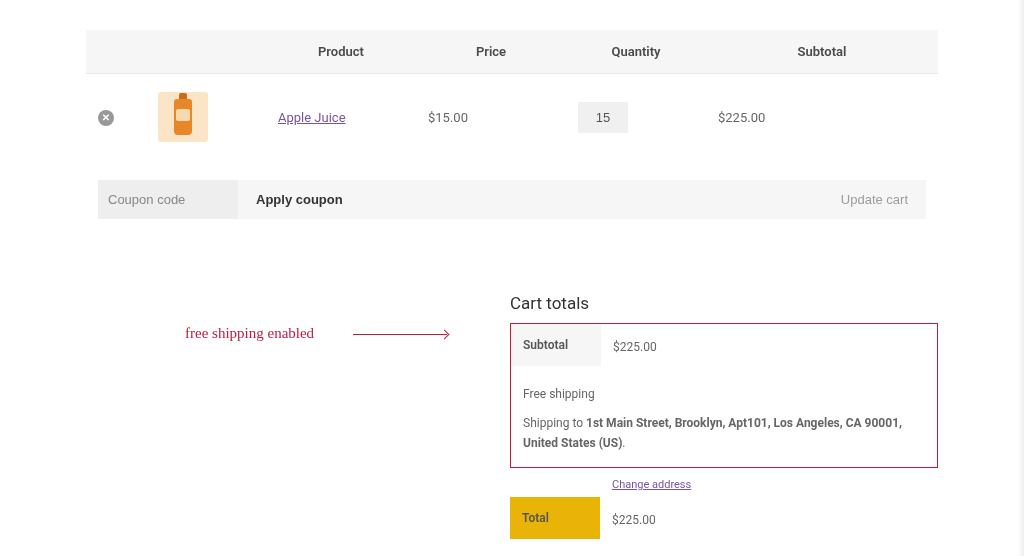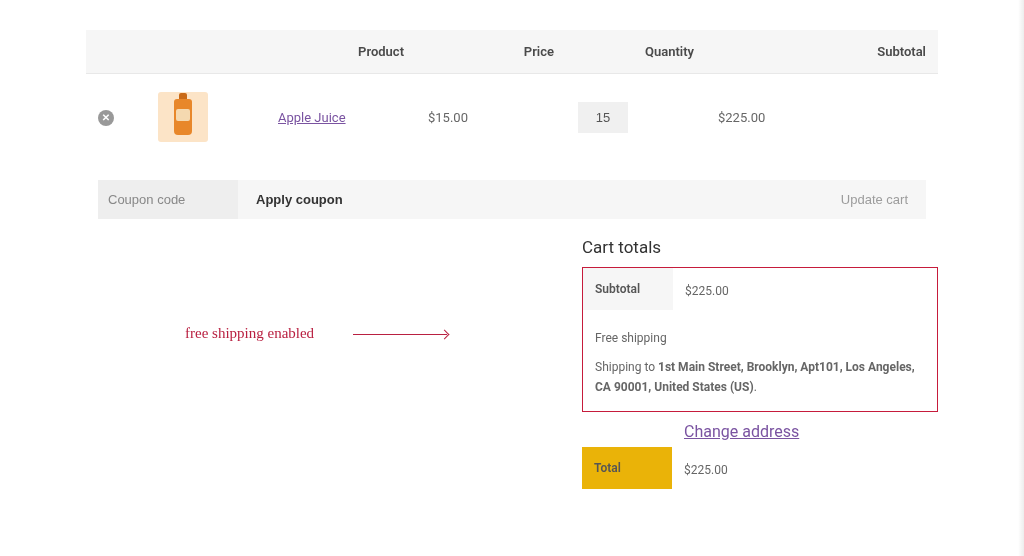--- a/index.html
+++ b/index.html
@@ -22,7 +22,7 @@
 .cart-table thead th {
   background: #f6f6f6;
   padding: 14px 12px;
-  text-align: right;
+  text-align: center;
   font-weight: 600;
   font-size: 13px;
   color: #4a4a4a;

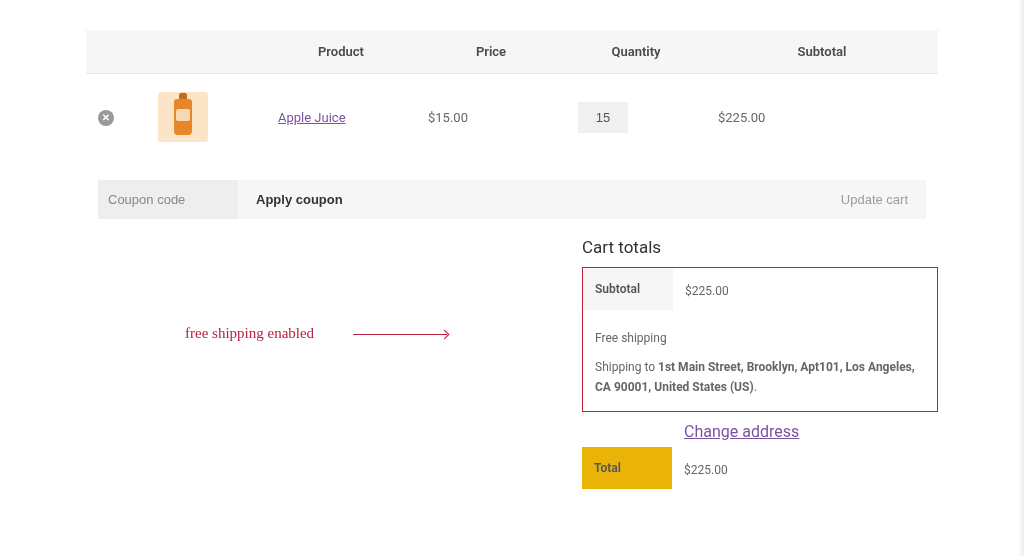--- a/index.html
+++ b/index.html
@@ -136,8 +136,9 @@
 }
 
 .totals-wrap {
-  width: 356px;
+  width: 428px;
   margin-left: auto;
+  margin-top: 56px;
 }
 .totals-title {
   font-size: 17px;

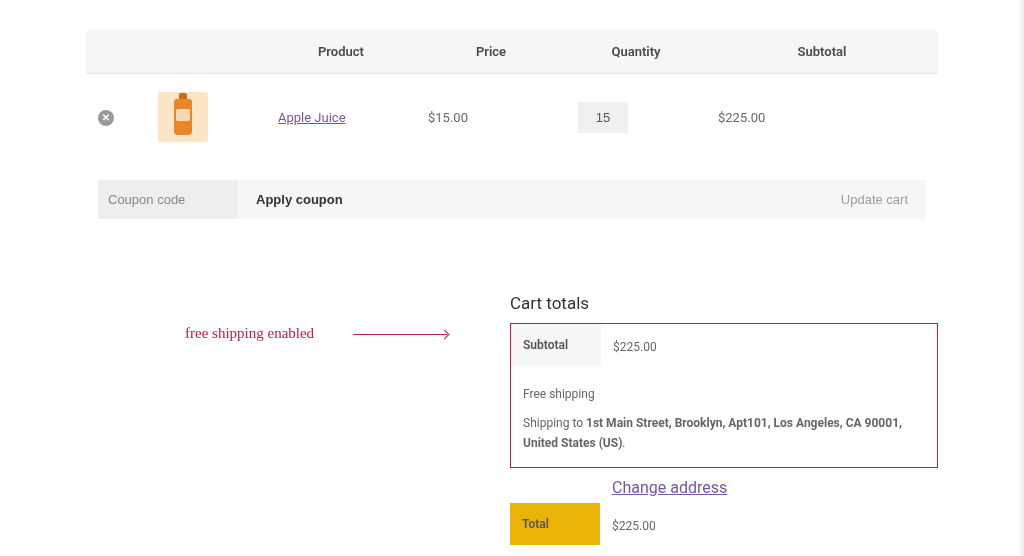--- a/index.html
+++ b/index.html
@@ -175,7 +175,7 @@
   display: block;
   color: #7a53a1;
   text-decoration: underline;
-  font-size: 16px;
+  font-size: 11px;
   margin: 10px 0 0 102px;
 }
 .totals-row.outside {

